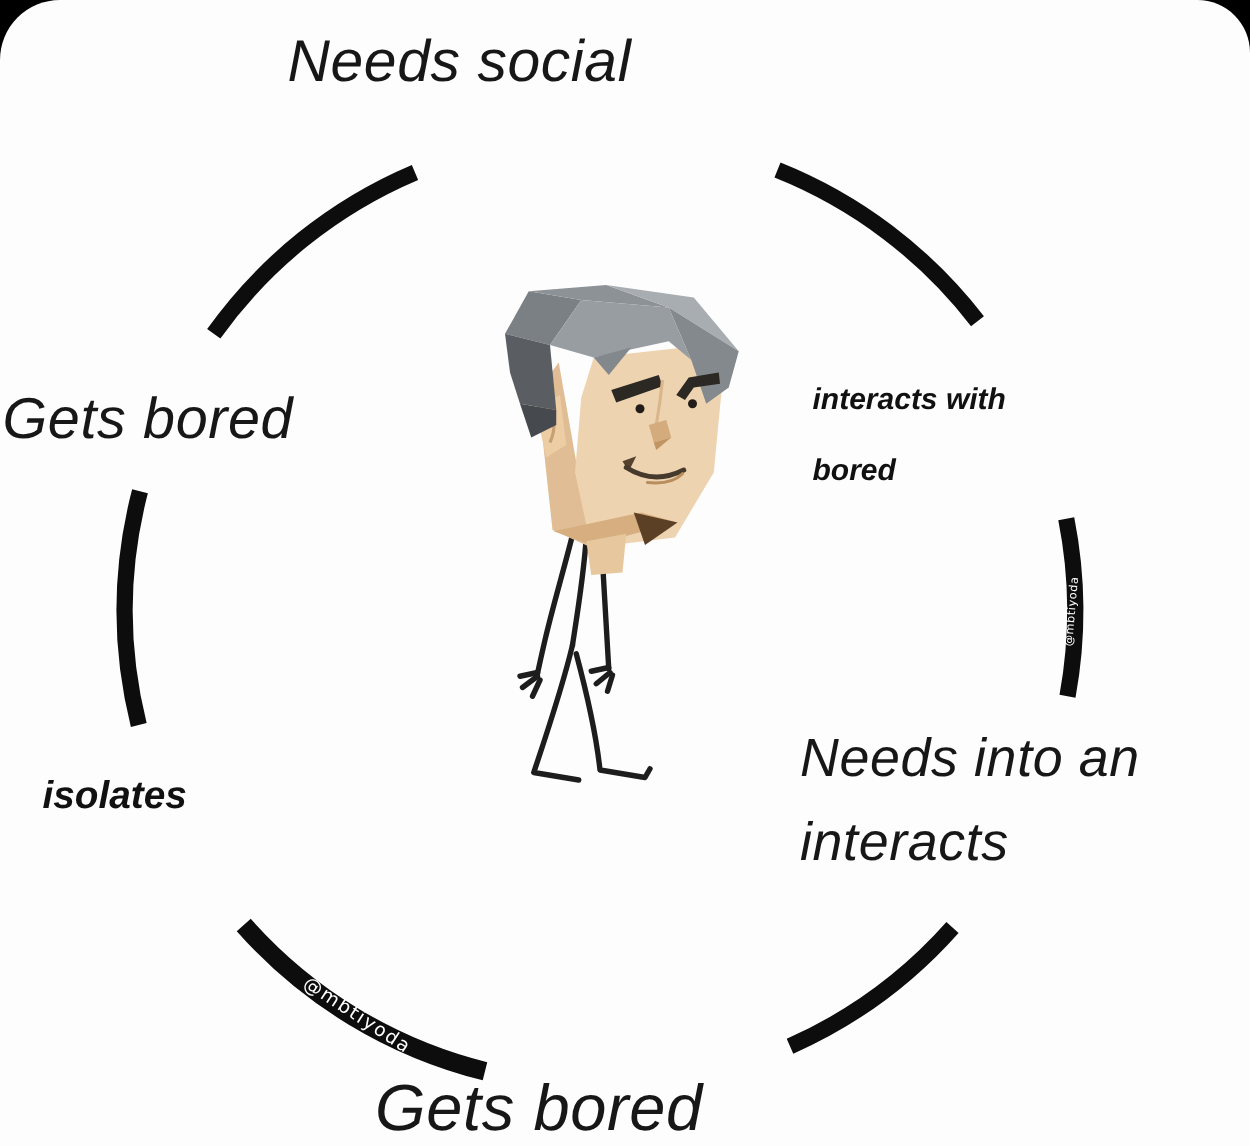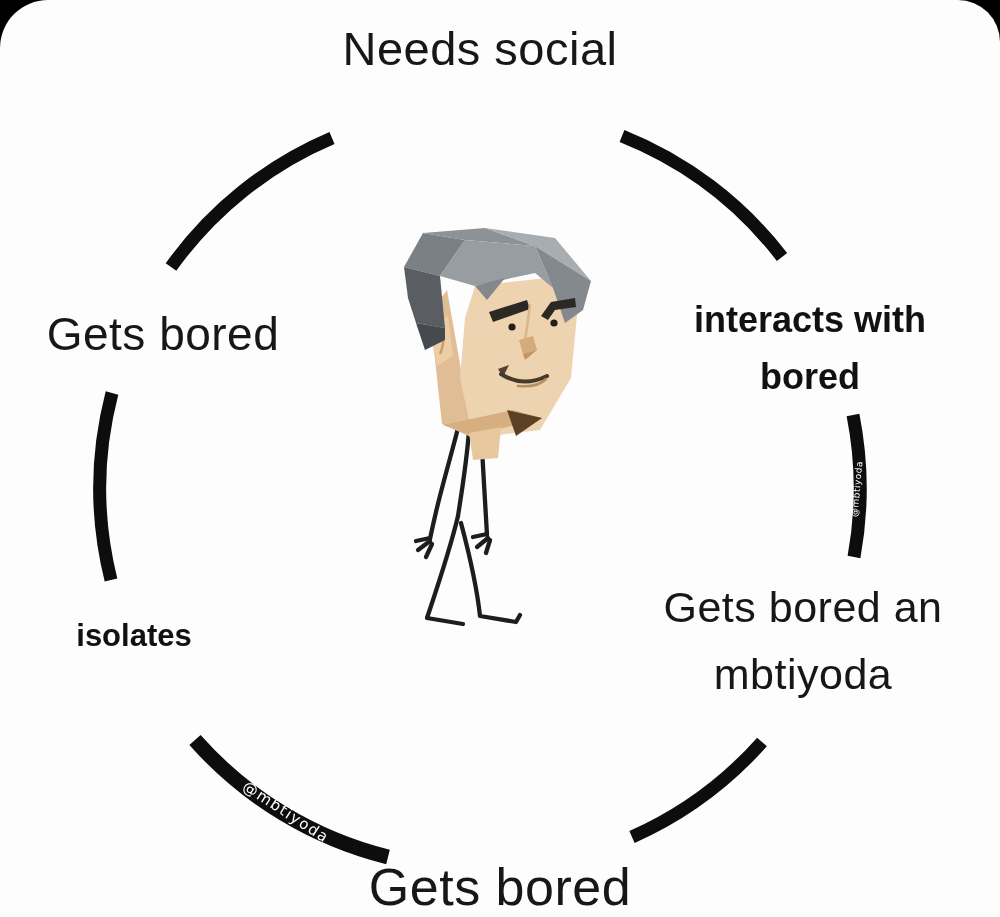--- a/index.html
+++ b/index.html
@@ -7,7 +7,7 @@
          font-family:"Liberation Sans",sans-serif;}
   .canvas{position:absolute;inset:0;background:#fdfdfd;border-radius:48px 42px 0 0;overflow:hidden;}
   .layer{position:absolute;left:0;top:0;width:1000px;height:917px;}
-  .label{position:absolute;text-align:center;color:#171717;line-height:1.0;}
+  .label{position:absolute;text-align:left;color:#171717;line-height:1.0;font-style:italic;}
   .light{font-weight:400;letter-spacing:0.5px;}
   .bold{font-weight:700;color:#111;}
   .lbl-top{left:230px;top:13px;width:500px;font-size:47px;line-height:71px;}

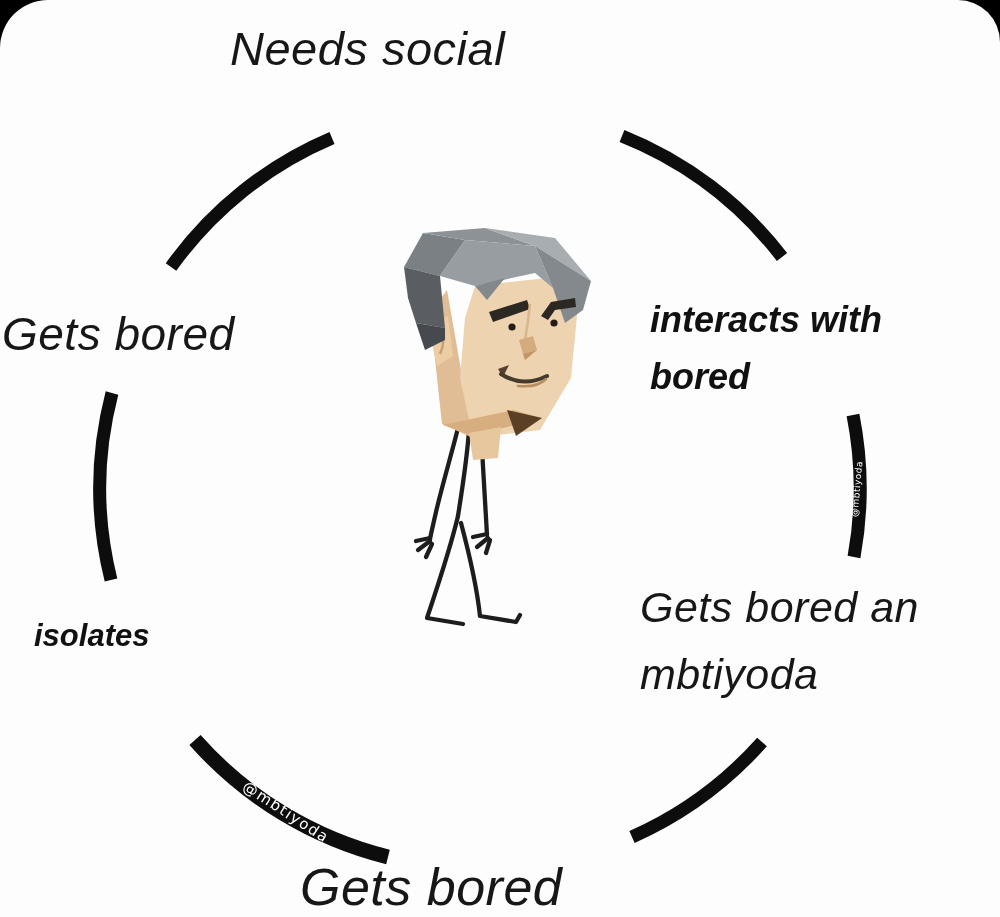--- a/index.html
+++ b/index.html
@@ -12,7 +12,7 @@
   .bold{font-weight:700;color:#111;}
   .lbl-top{left:230px;top:13px;width:500px;font-size:47px;line-height:71px;}
   .lbl-left{left:2px;top:311px;width:322px;font-size:46px;}
-  .lbl-interacts{left:650px;top:291px;width:320px;font-size:36px;line-height:57px;}
+  .lbl-interacts{left:650px;top:291px;width:320px;font-size:24px;line-height:57px;}
   .lbl-argument{left:640px;top:574px;width:326px;font-size:43px;line-height:67px;}
   .lbl-isolates{left:34px;top:620px;width:200px;font-size:31px;}
   .lbl-bottom{left:300px;top:861px;width:400px;font-size:52px;}

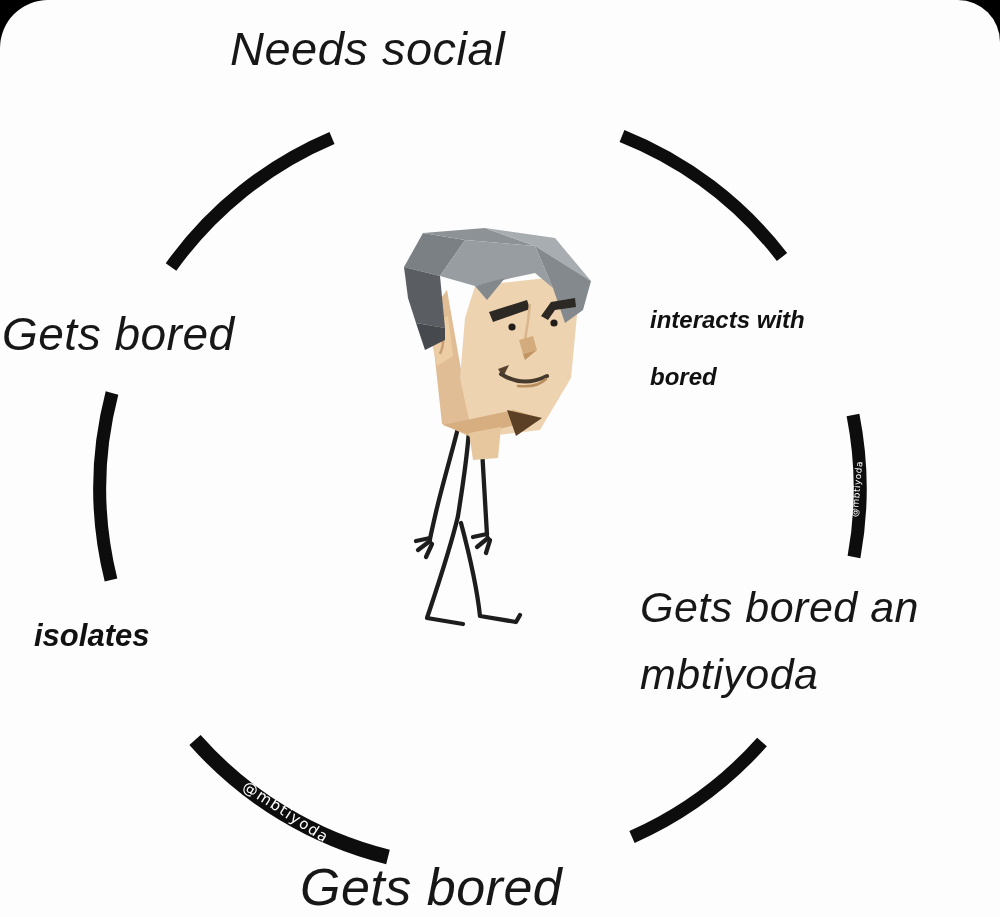--- a/index.html
+++ b/index.html
@@ -52,7 +52,7 @@
     </div>
 
     <div class="label light lbl-argument">
-      <div>Gets bored an</div>
+      <div>Needs into an</div>
       <div>mbtiyoda</div>
     </div>
 

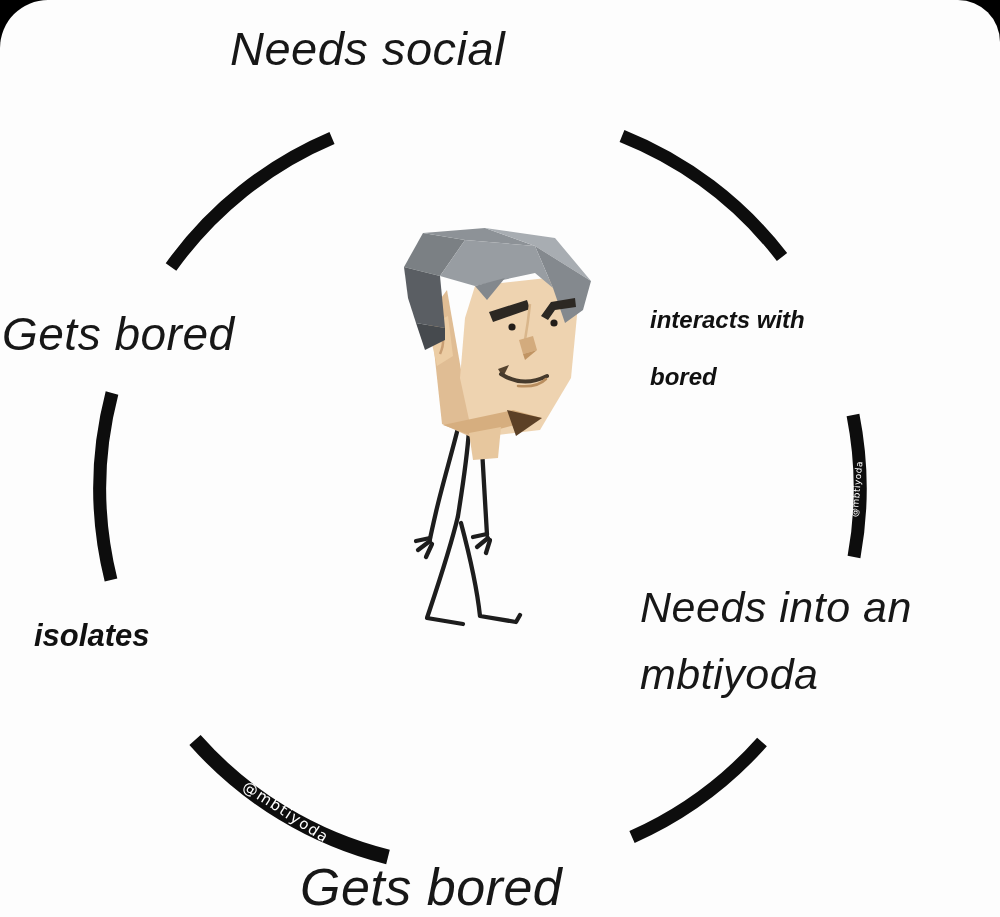--- a/index.html
+++ b/index.html
@@ -53,7 +53,7 @@
 
     <div class="label light lbl-argument">
       <div>Needs into an</div>
-      <div>mbtiyoda</div>
+      <div>interacts</div>
     </div>
 
     <div class="label bold lbl-isolates">

